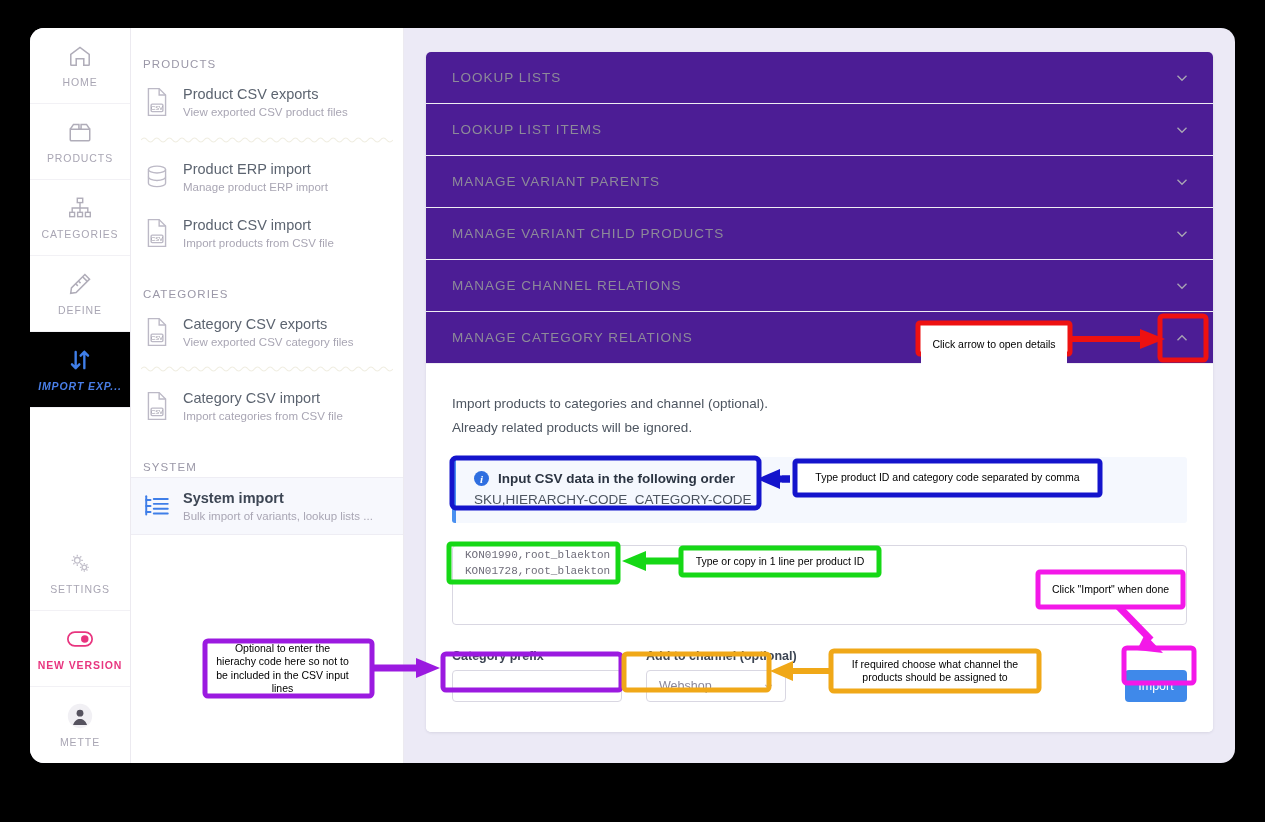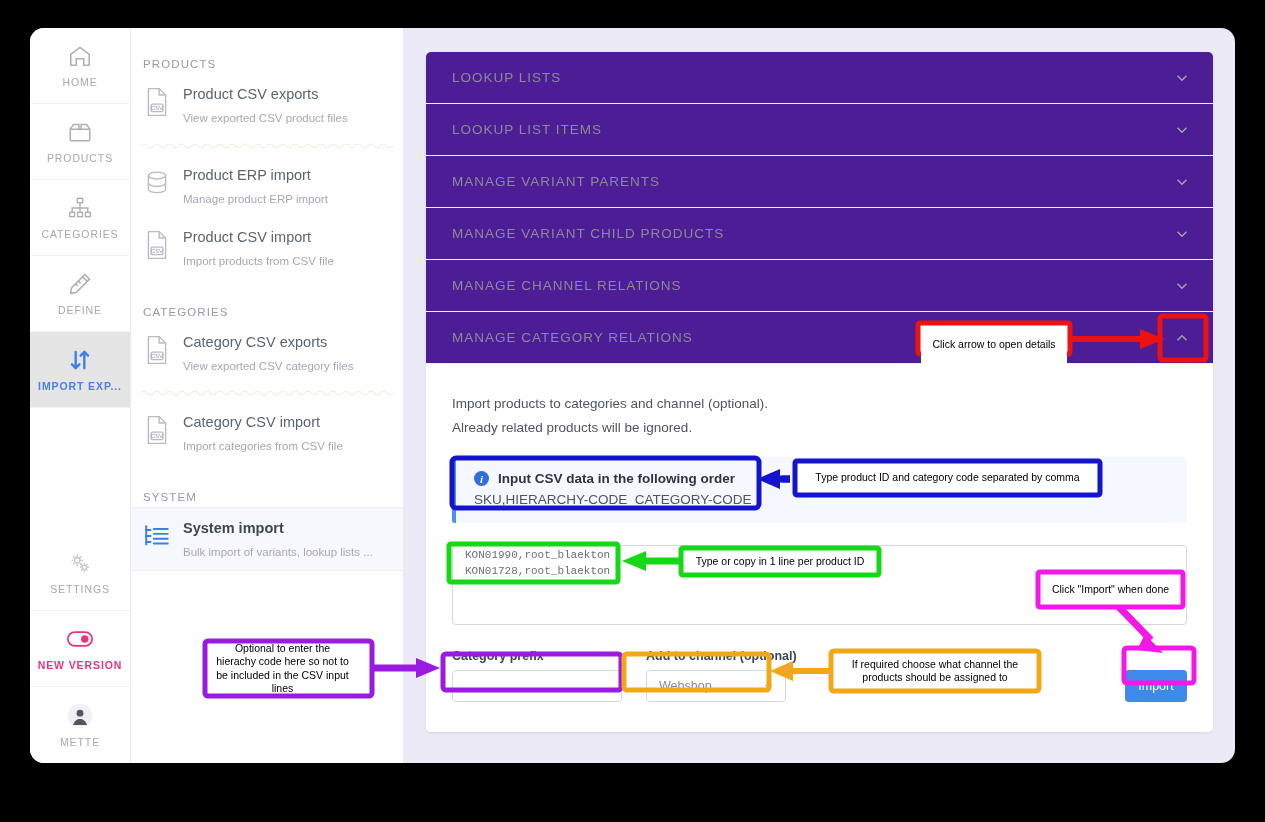--- a/index.html
+++ b/index.html
@@ -73,7 +73,7 @@
   .nav-row.sel { background: #f7f8fd; border-top:1px solid #eeedf4; border-bottom:1px solid #eeedf4;}
   .nav-ico { width: 28px; height: 30px; flex: 0 0 28px; margin-top:2px;}
   .nav-ico svg { display:block; width:100%; height:100%; }
-  .nav-txt { display: flex; flex-direction: column; gap: 8px; }
+  .nav-txt { display: flex; flex-direction: column; gap: 2px; }
   .nav-title { font-size: 14.5px; color: #5c6470; font-weight: 400; line-height:1.25; }
   .nav-row.sel .nav-title { color: #3d4654; font-weight: 700; }
   .nav-sub { font-size: 11.5px; color: #a9a6b4; line-height:1.25; }

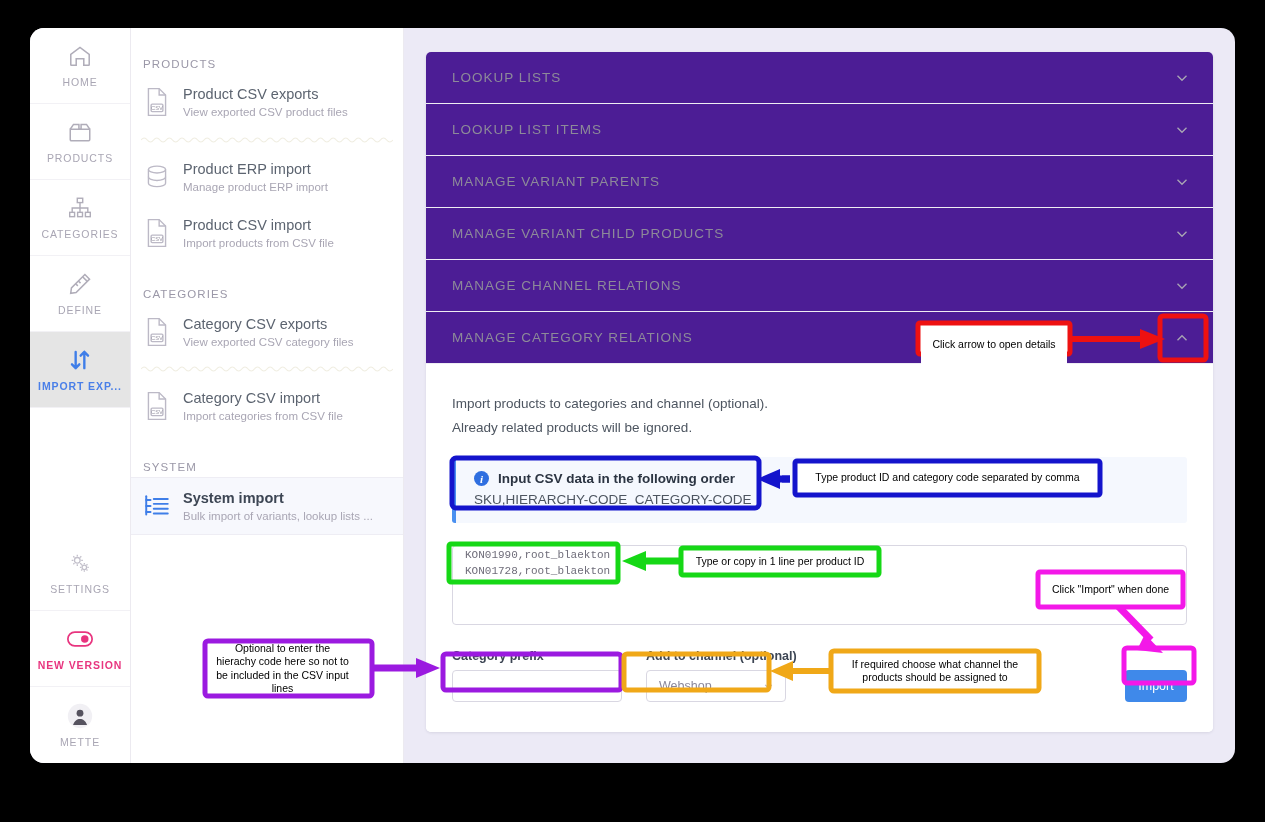--- a/index.html
+++ b/index.html
@@ -43,7 +43,7 @@
     font-weight: 400;
     white-space: nowrap;
   }
-  .rail-item.active { background: #e5e5e5; }
+  .rail-item.active { background: #000000; font-style: italic; }
   .rail-item.active .ri-label { color: #4a7fe8; font-weight: 700; }
   .rail-item.pink .ri-label { color: #e8357f; font-weight: 700; }
   .rail-spacer { flex: 1 1 auto; }

